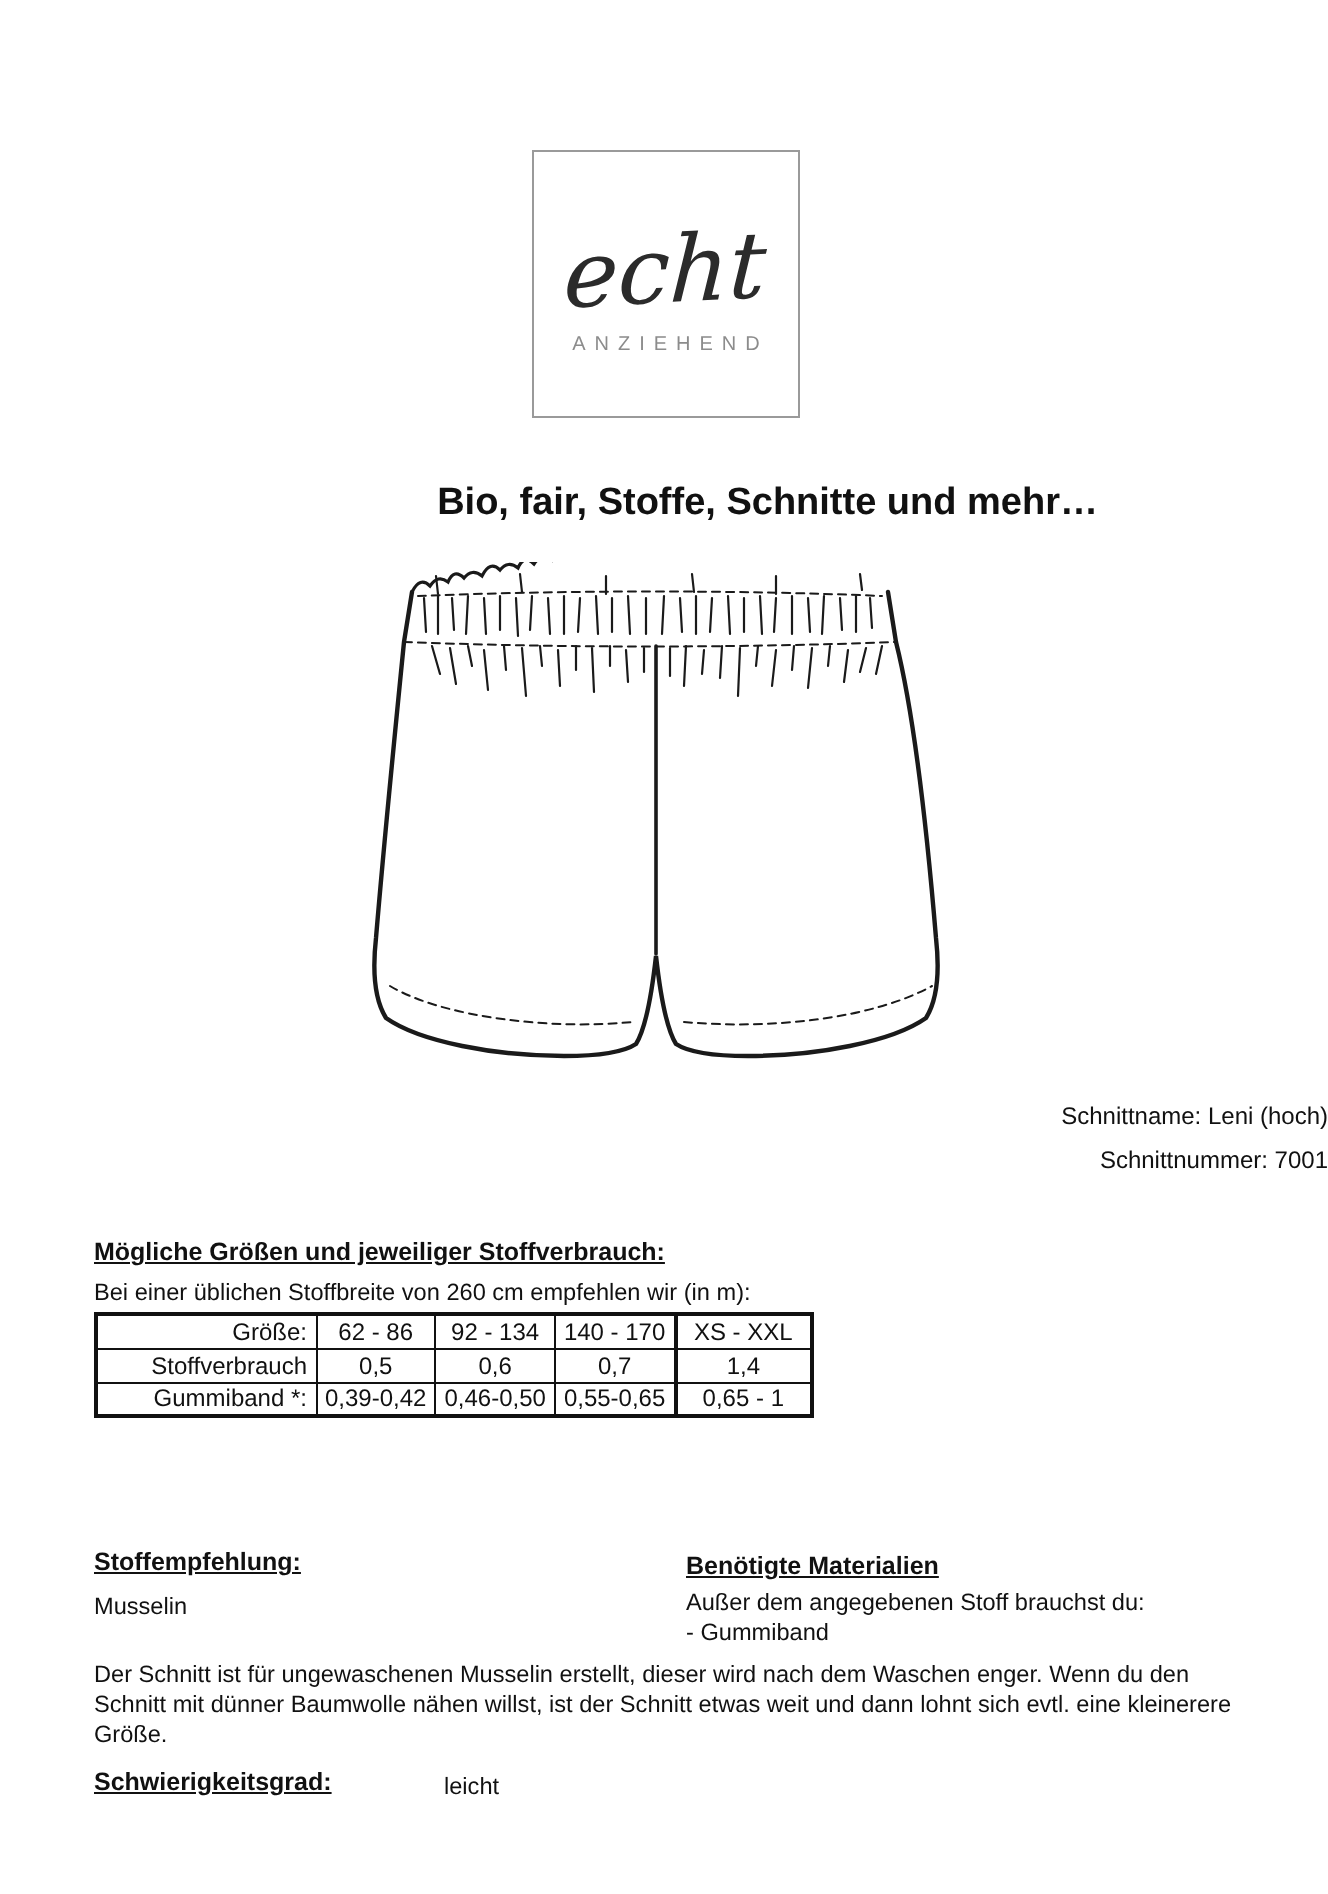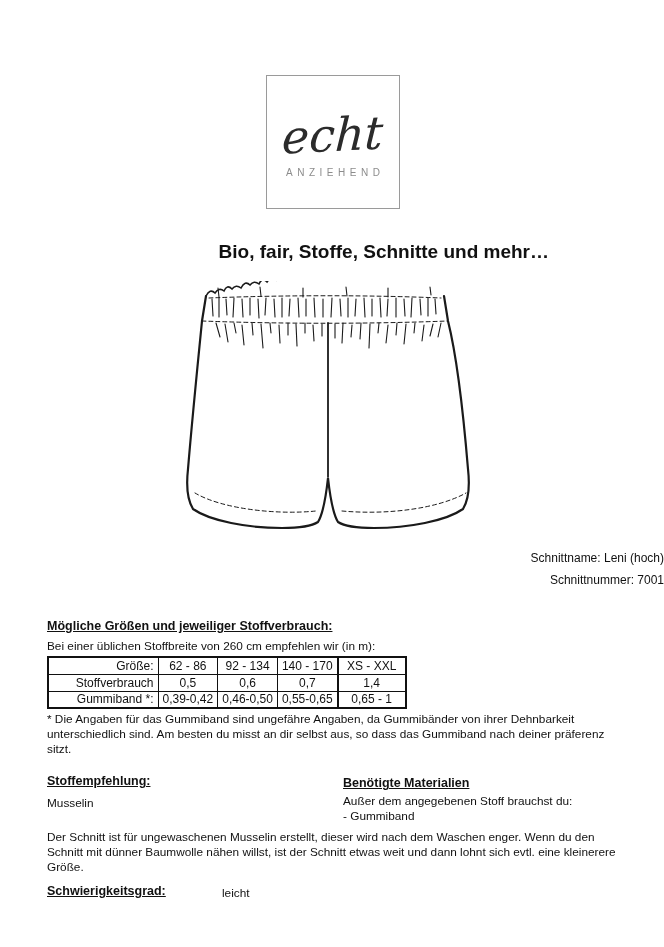--- a/index.html
+++ b/index.html
@@ -209,7 +209,6 @@
     </tbody>
   </table>
 
-  <div class="body-text footnote">* Die Angaben für das Gummiband sind ungefähre Angaben, da Gummibänder von ihrer Dehnbarkeit unterschiedlich sind. Am besten du misst an dir selbst aus, so dass das Gummiband nach deiner präferenz sitzt.</div>
 
   <div class="h-underline fabric-title">Stoffempfehlung:</div>
   <div class="body-text fabric-value">Musselin</div>

